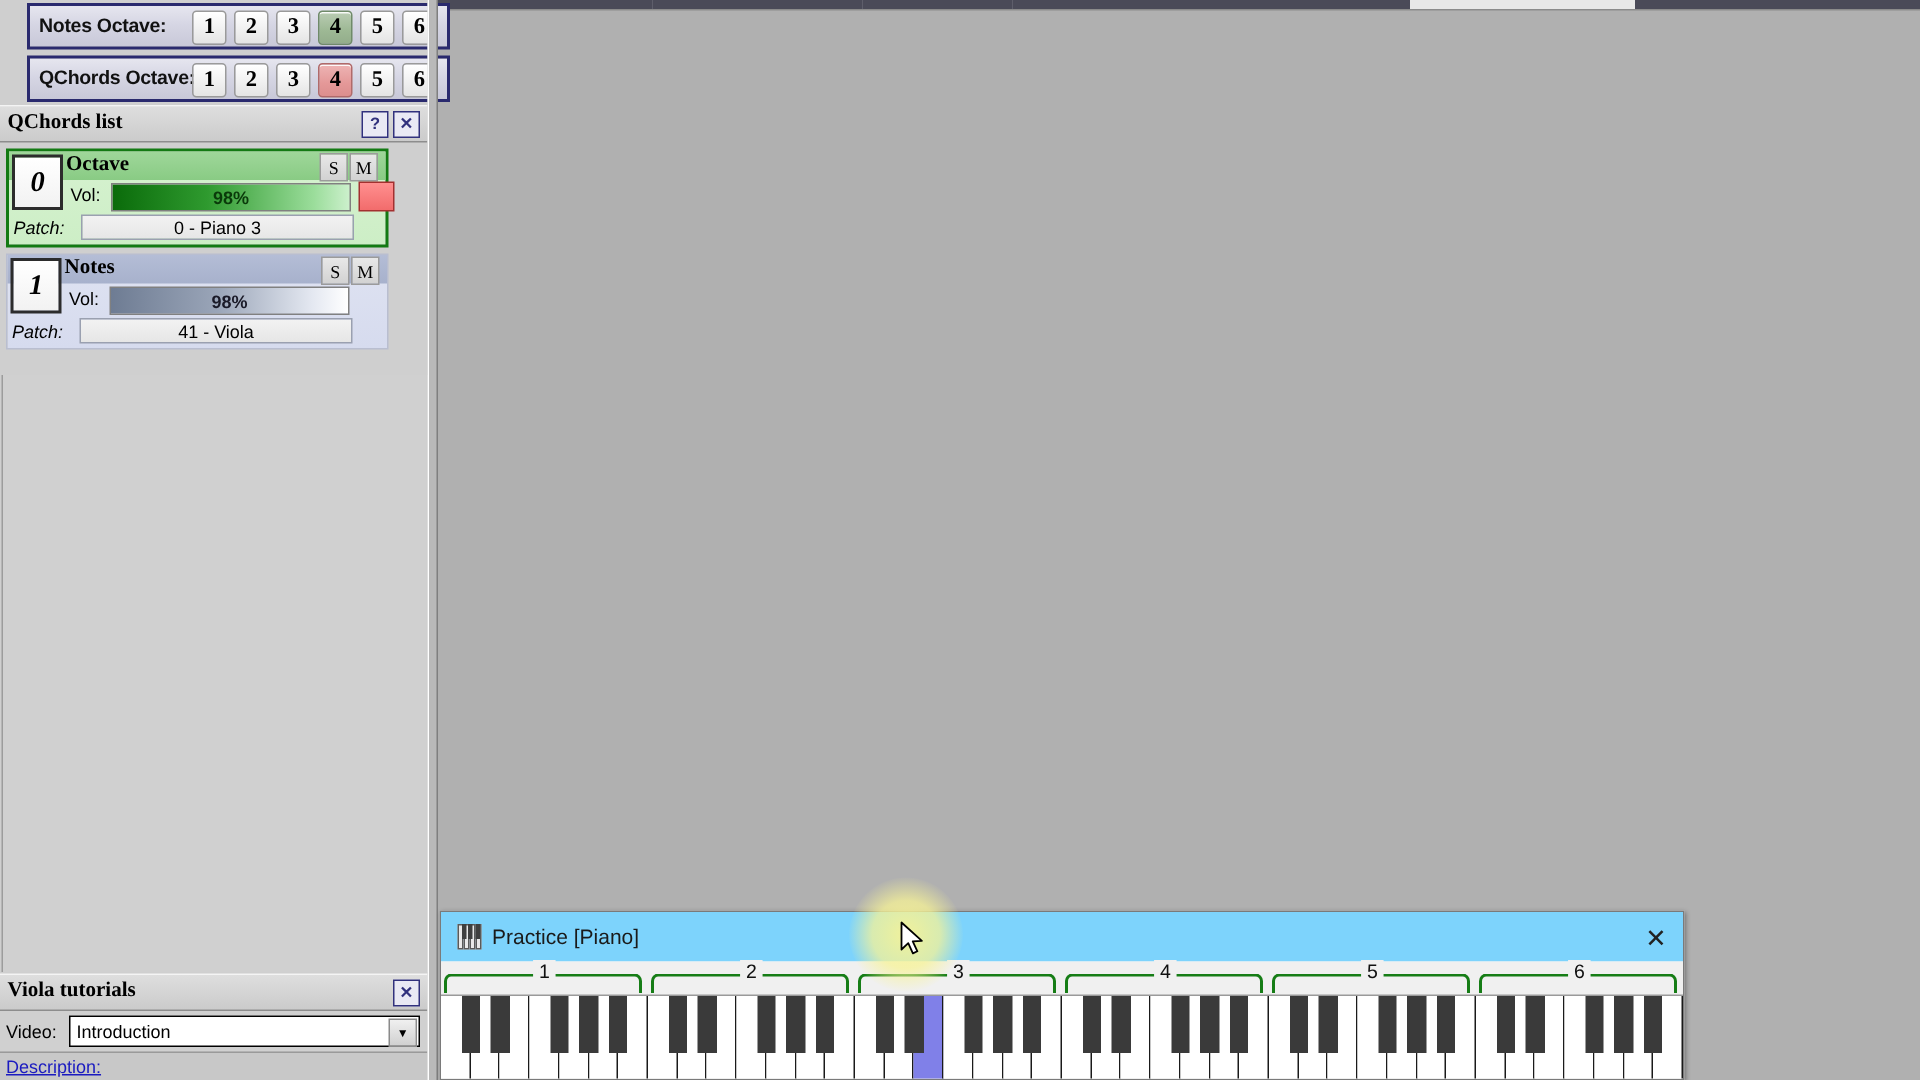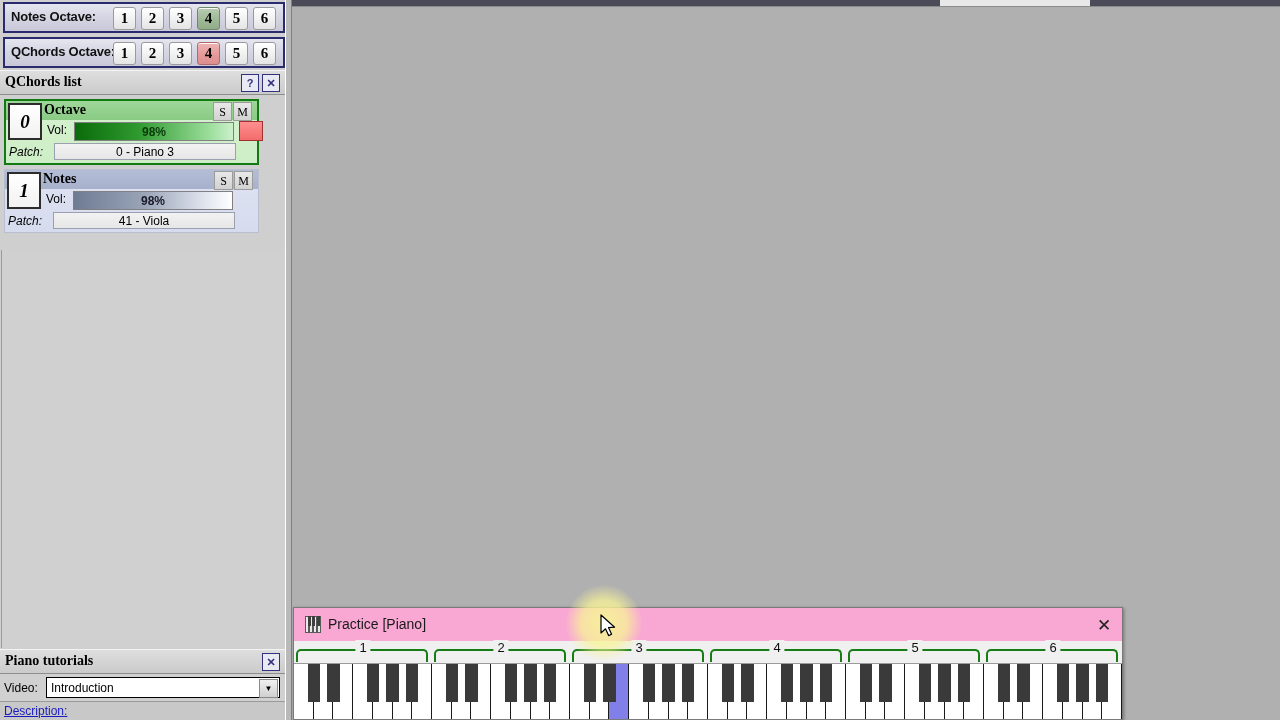--- a/index.html
+++ b/index.html
@@ -26,7 +26,7 @@
                 border-left:1px solid #ffffff;border-right:1px solid #7f7f7f;}
 
   
-  .octave-row{position:absolute;left:3px;width:282px;height:31px;
+  .octave-row{position:absolute;left:18px;width:282px;height:31px;
       background:linear-gradient(to bottom,#e6e6ef 0%,#d6d6e4 45%,#c8c8d8 100%);
       border:2px solid #2a2a6e;box-sizing:border-box;padding-left:12px;}
   #octave-notes{top:2px;}

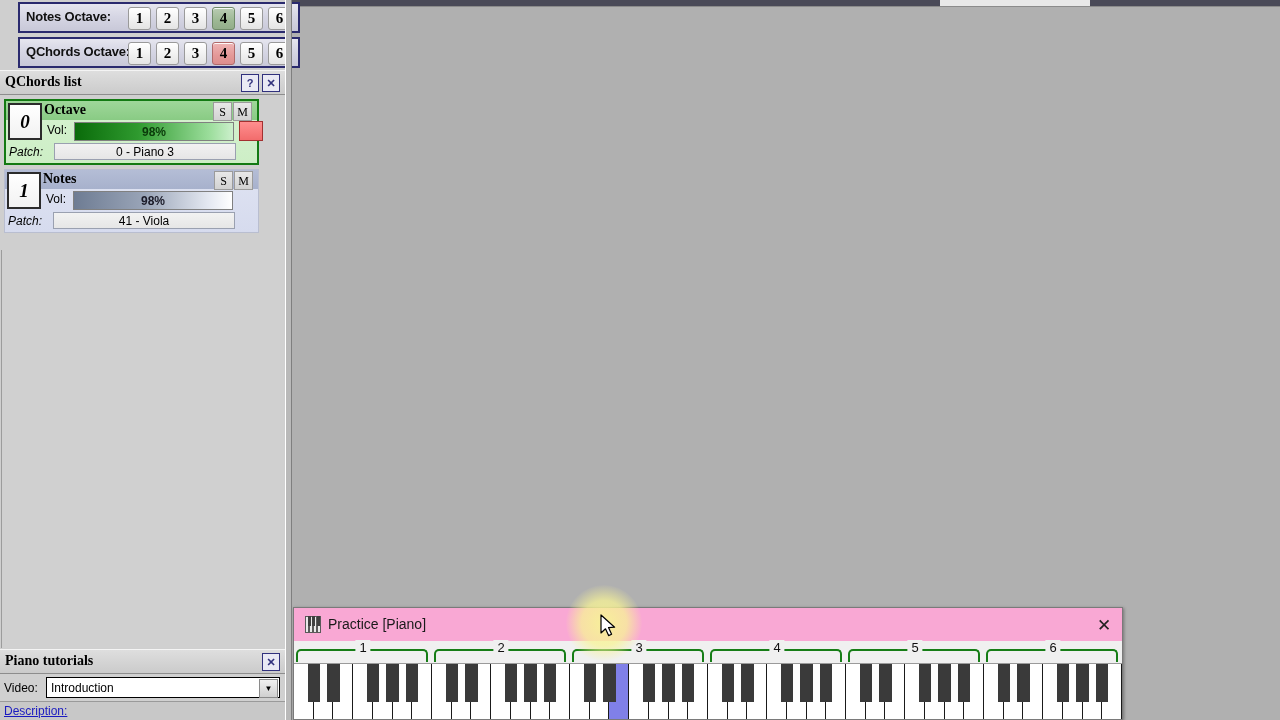--- a/index.html
+++ b/index.html
@@ -114,7 +114,7 @@
   #piano-win{position:absolute;left:293px;top:607px;width:830px;height:113px;
       background:#ffffff;border:1px solid #7a7a7a;box-shadow:1px 1px 3px rgba(0,0,0,.35);
       box-sizing:border-box;overflow:hidden;}
-  #piano-title{position:relative;height:33px;background:#f9a8d4;text-align:center;}
+  #piano-title{position:relative;height:33px;background:#7dd3fc;text-align:center;}
   #piano-icon{position:absolute;left:11px;top:8px;width:17px;height:17px;}
   #piano-icon .wk{position:absolute;top:0;width:4px;height:17px;background:#e9e9e9;border:1px solid #5a5a5a;box-sizing:border-box;}
   #piano-icon .bk{position:absolute;top:0;width:3px;height:10px;background:#3f3f3f;}

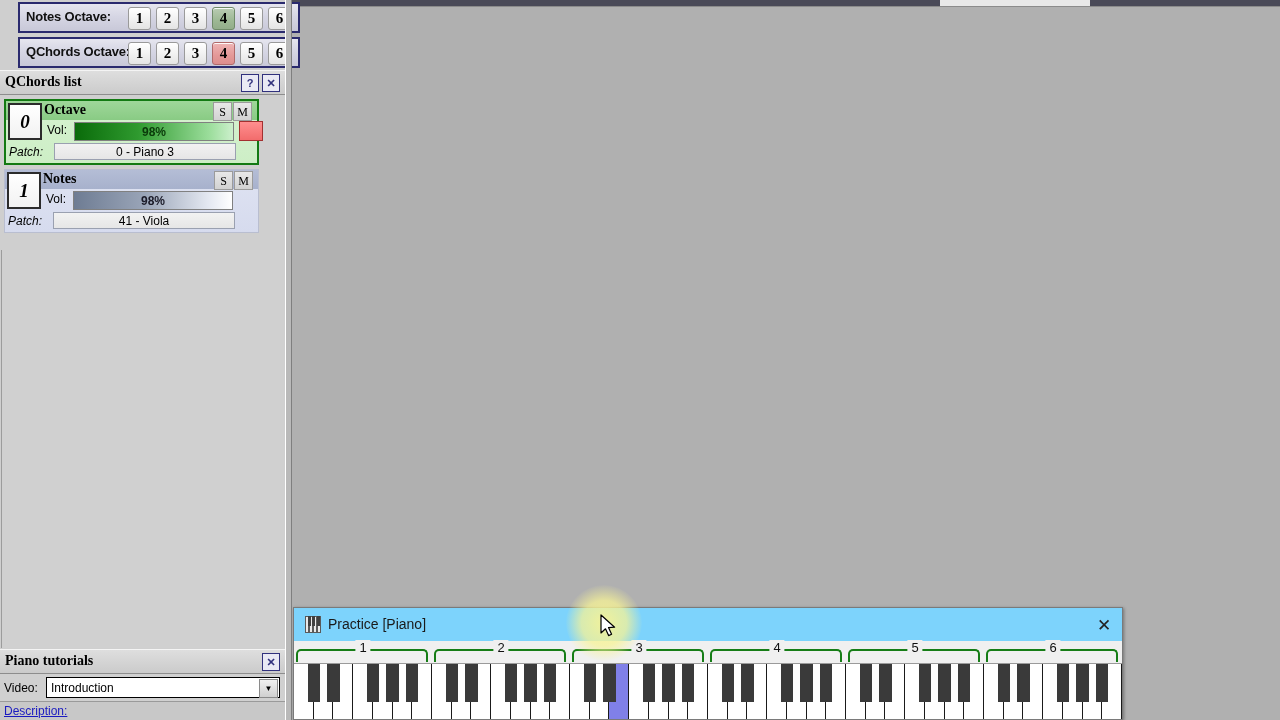--- a/index.html
+++ b/index.html
@@ -230,7 +230,7 @@
 
   <div id="video-panel">
     <div class="panel-head">
-      <span class="title">Piano tutorials</span>
+      <span class="title">Viola tutorials</span>
       <div class="btns">
         <div class="hbtn">✕</div>
       </div>

